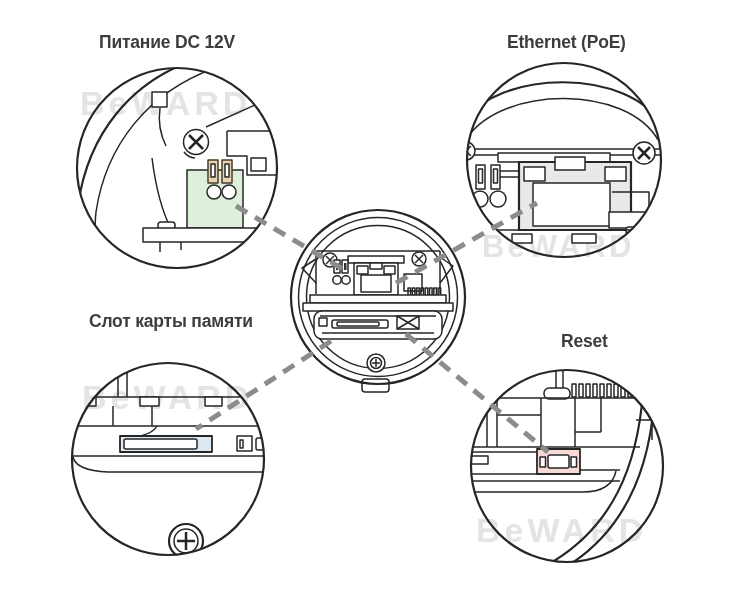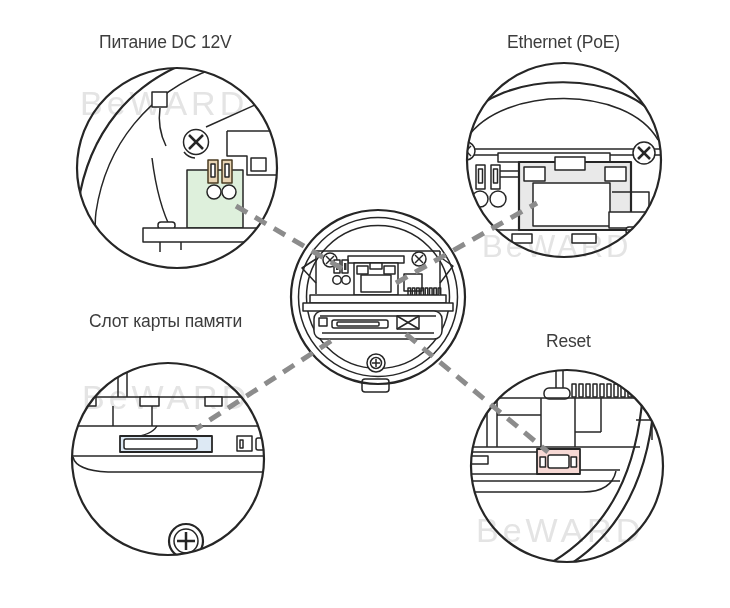--- a/index.html
+++ b/index.html
@@ -21,7 +21,7 @@
   svg.art{position:absolute;left:0;top:0;z-index:2;}
   .lbl{
     position:absolute;z-index:3;color:var(--c-label_text);
-    font-size:17.5px;font-weight:normal;letter-spacing:-0.2px;white-space:nowrap;
+    font-size:17.5px;font-weight:bold;letter-spacing:-0.2px;white-space:nowrap;
   }
   .lbl .line{display:block;line-height:27px;}
   

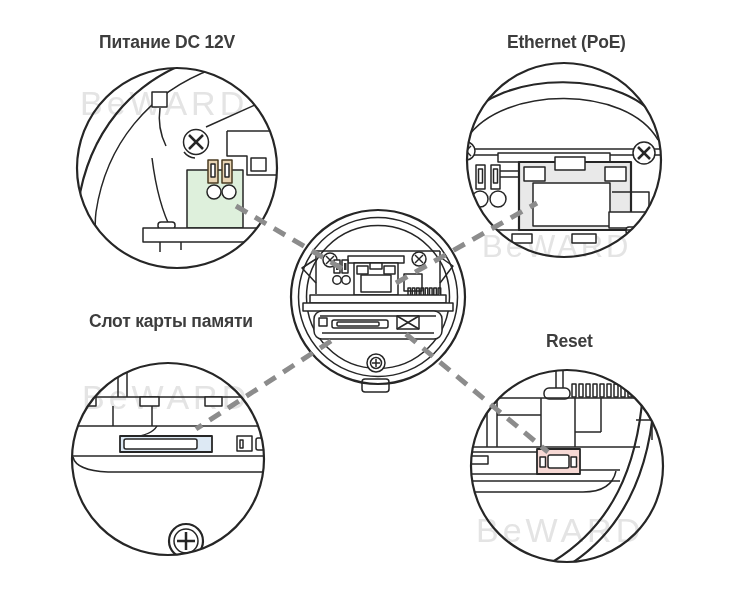--- a/index.html
+++ b/index.html
@@ -14,7 +14,7 @@
   }
   .wm{
     position:absolute;z-index:1;color:var(--c-watermark_gray);
-    font-weight:normal;font-size:34px;letter-spacing:4px;white-space:nowrap;
+    font-weight:bold;font-size:34px;letter-spacing:4px;white-space:nowrap;
     user-select:none;
   }
   .wm.small{font-size:31px;letter-spacing:3px;}

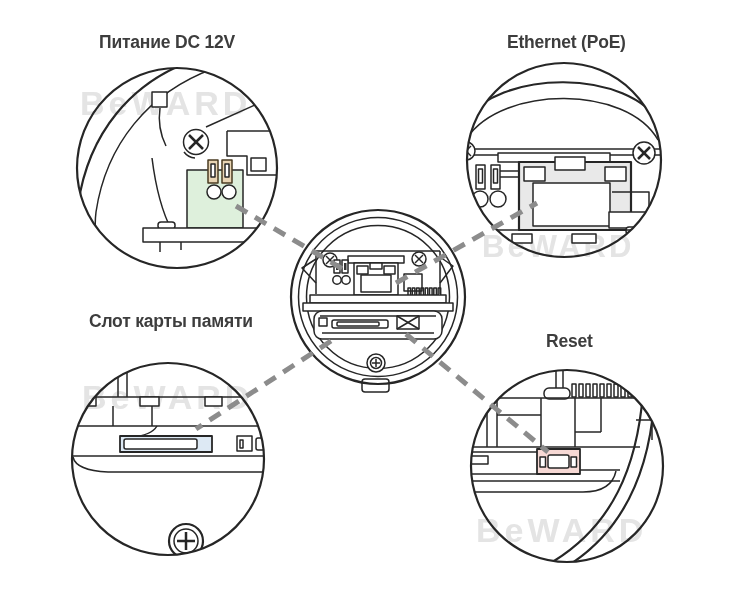--- a/index.html
+++ b/index.html
@@ -305,7 +305,7 @@
   <div class="lbl" style="left:89px;top:308px;">
     <span class="line">Слот карты памяти</span>
   </div>
-  <div class="lbl" style="left:546px;top:331px;">Reset</div>
+  <div class="lbl" style="left:561px;top:331px;">Reset</div>
 
 </div>
 

